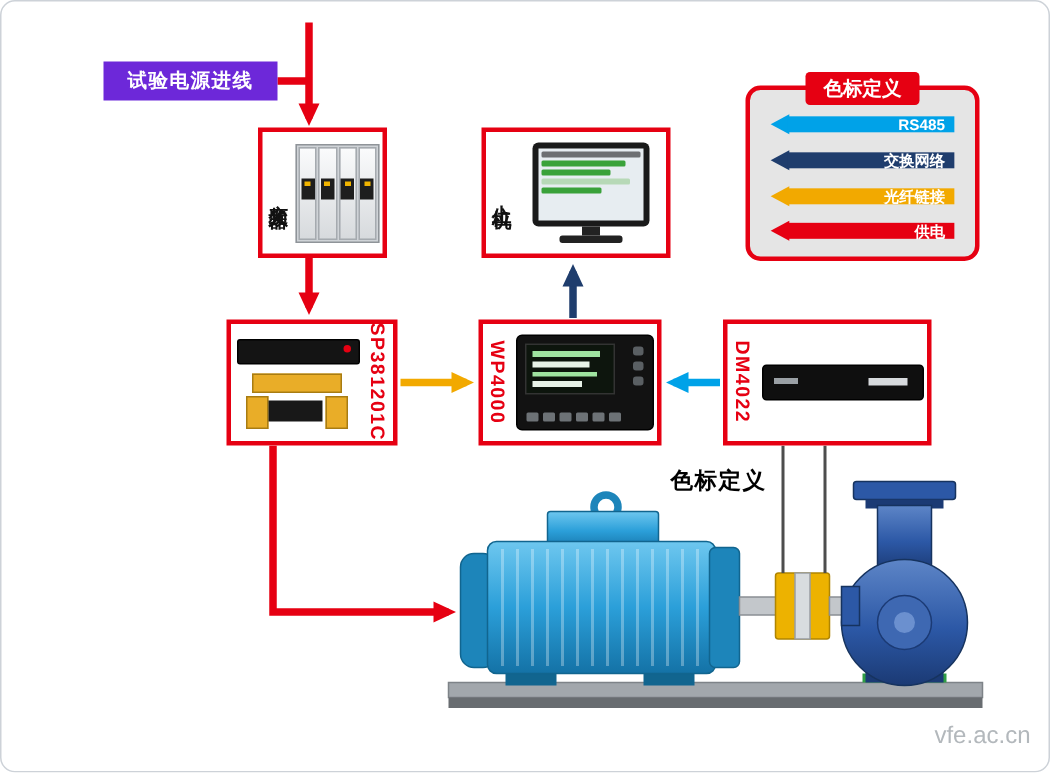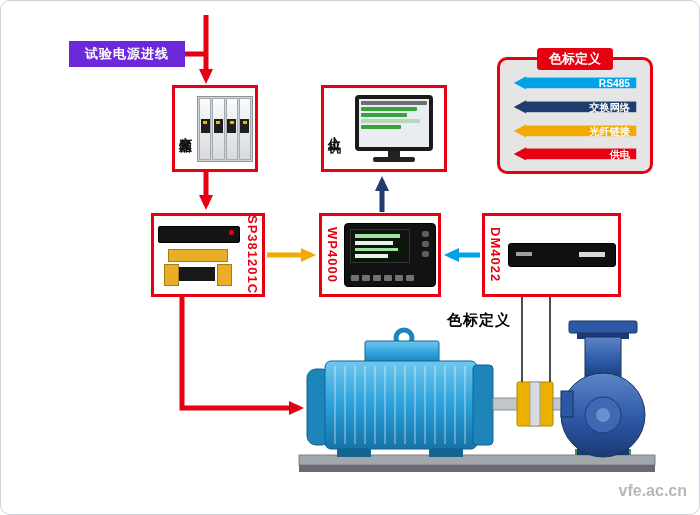--- a/index.html
+++ b/index.html
@@ -61,7 +61,7 @@
   .power-label{position:absolute;left:68px;top:40px;width:116px;height:26px;background:#6d28d9;color:#fff;
     font-size:13px;font-weight:bold;display:flex;align-items:center;justify-content:center;letter-spacing:1px;}
   .torque-label{position:absolute;left:446px;top:310px;font-size:15px;font-weight:bold;color:#000;letter-spacing:1px;}
-  .watermark{position:absolute;right:12px;bottom:14px;font-size:16px;color:#b3b8bc;font-weight:bold;}
+  .watermark{position:absolute;right:12px;bottom:14px;font-size:16px;color:#b3b8bc;}
   .legend{position:absolute;left:496px;top:56px;width:156px;height:117px;background:#e5e5e5;border:3px solid #e60012;
     border-radius:10px;box-sizing:border-box;display:flex;flex-direction:column;gap:6px;padding:14px 8px 8px;}
   .legend-title{position:absolute;top:-12px;left:50%;transform:translateX(-50%);background:#e60012;color:#fff;

